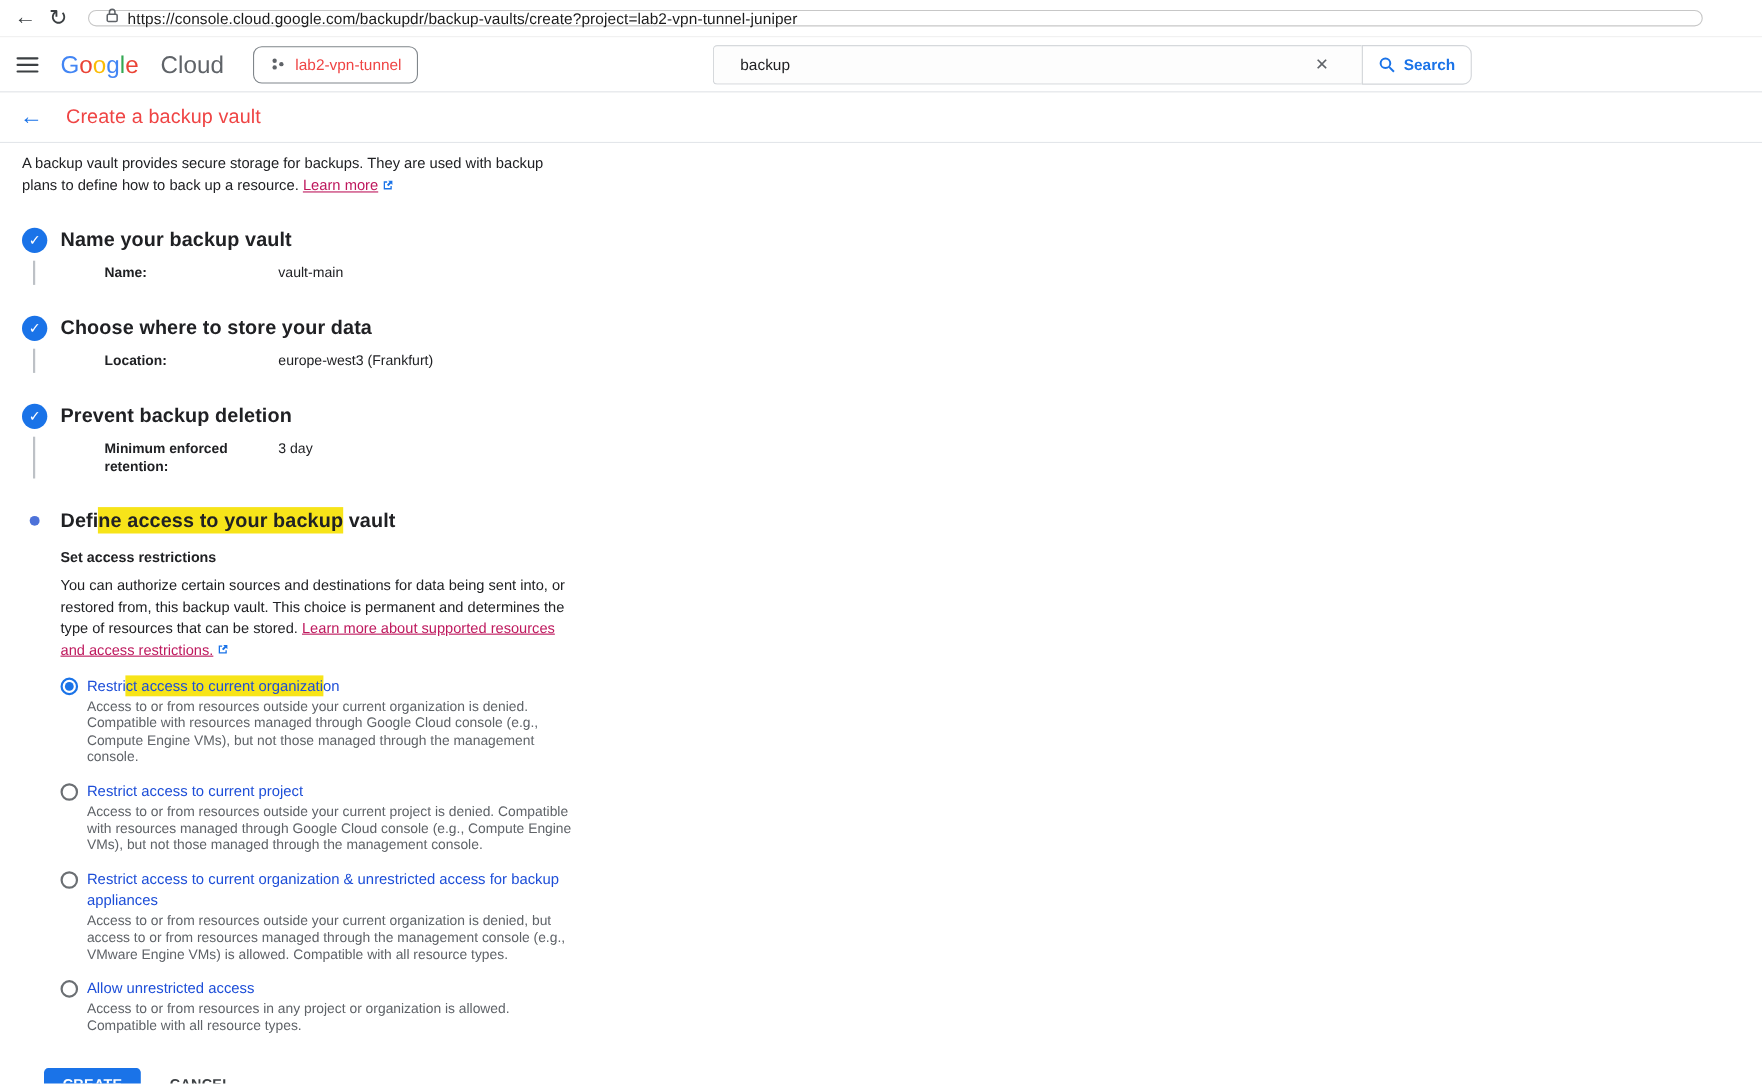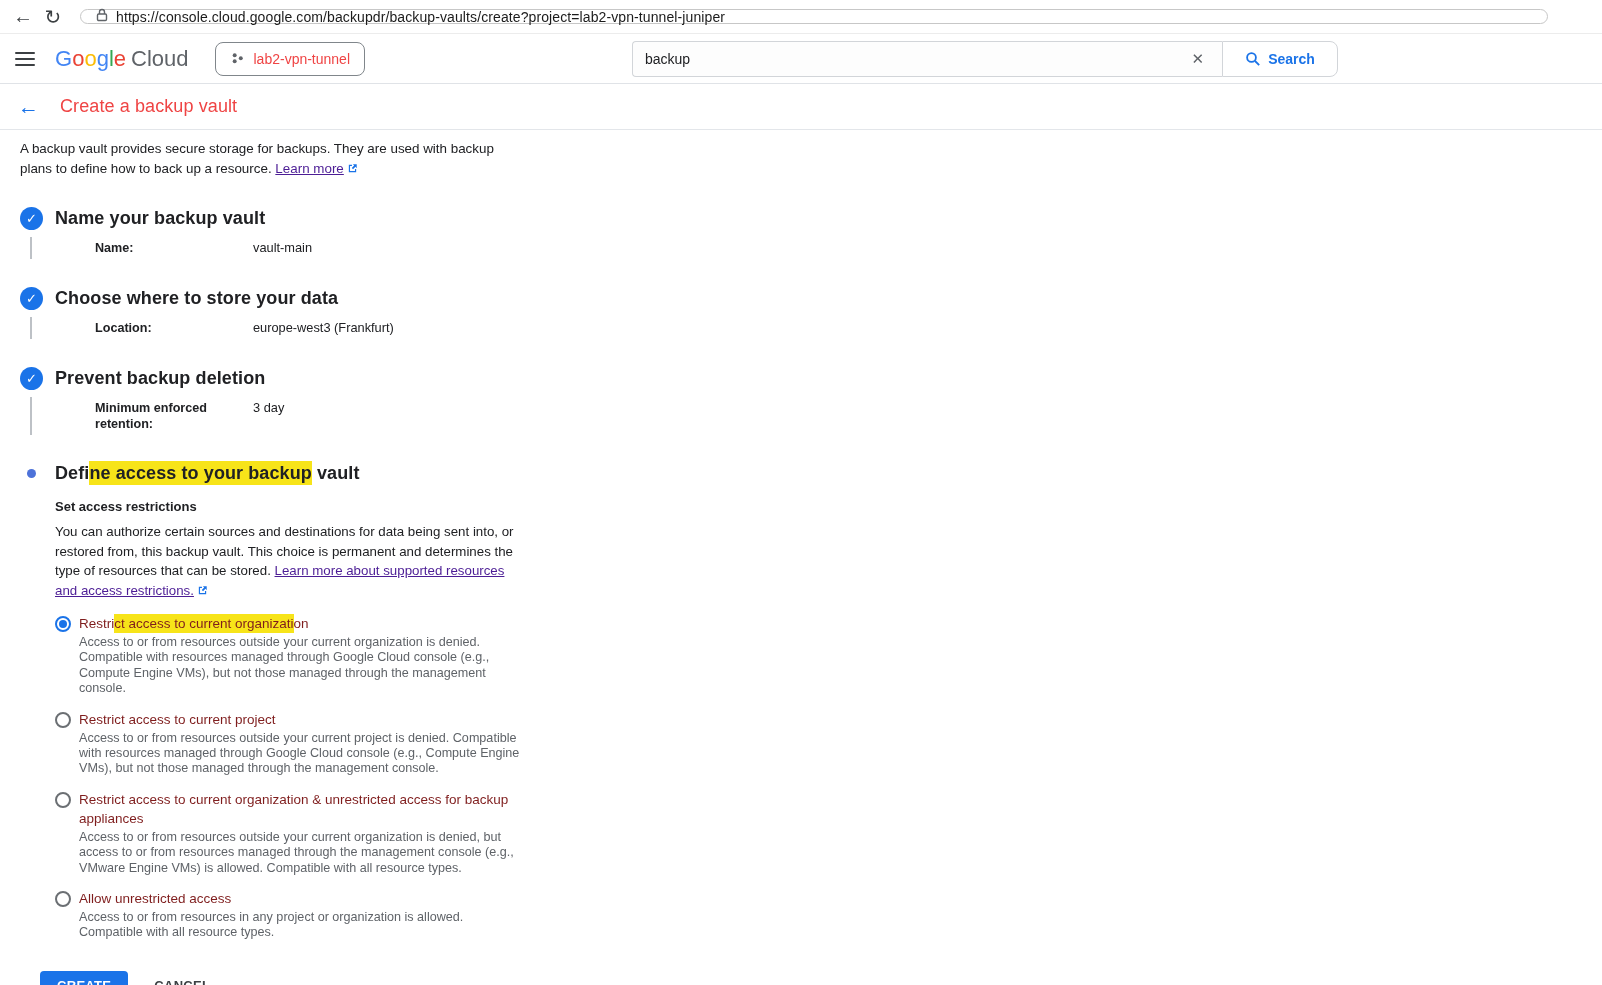--- a/index.html
+++ b/index.html
@@ -21,7 +21,7 @@
     justify-content:space-between; cursor:pointer; margin-right:20px; }
   .hamburger div { height:2px; background:#3c4043; border-radius:1px; }
   .gc-logo { font-size:22px; display:flex; align-items:baseline; }
-  .gc-logo .cloud { color:#5f6368; margin-left:5px; }
+  .gc-logo .cloud { color:#5f6368; margin-left:20px; }
   .l-b{color:#4285F4}.l-r{color:#EA4335}.l-y{color:#FBBC05}.l-g{color:#34A853}
   .project-btn { margin-left:26px; height:34px; border:1px solid #80868b; border-radius:8px;
     display:flex; align-items:center; gap:9px; padding:0 14px; background:#fff; cursor:pointer; }

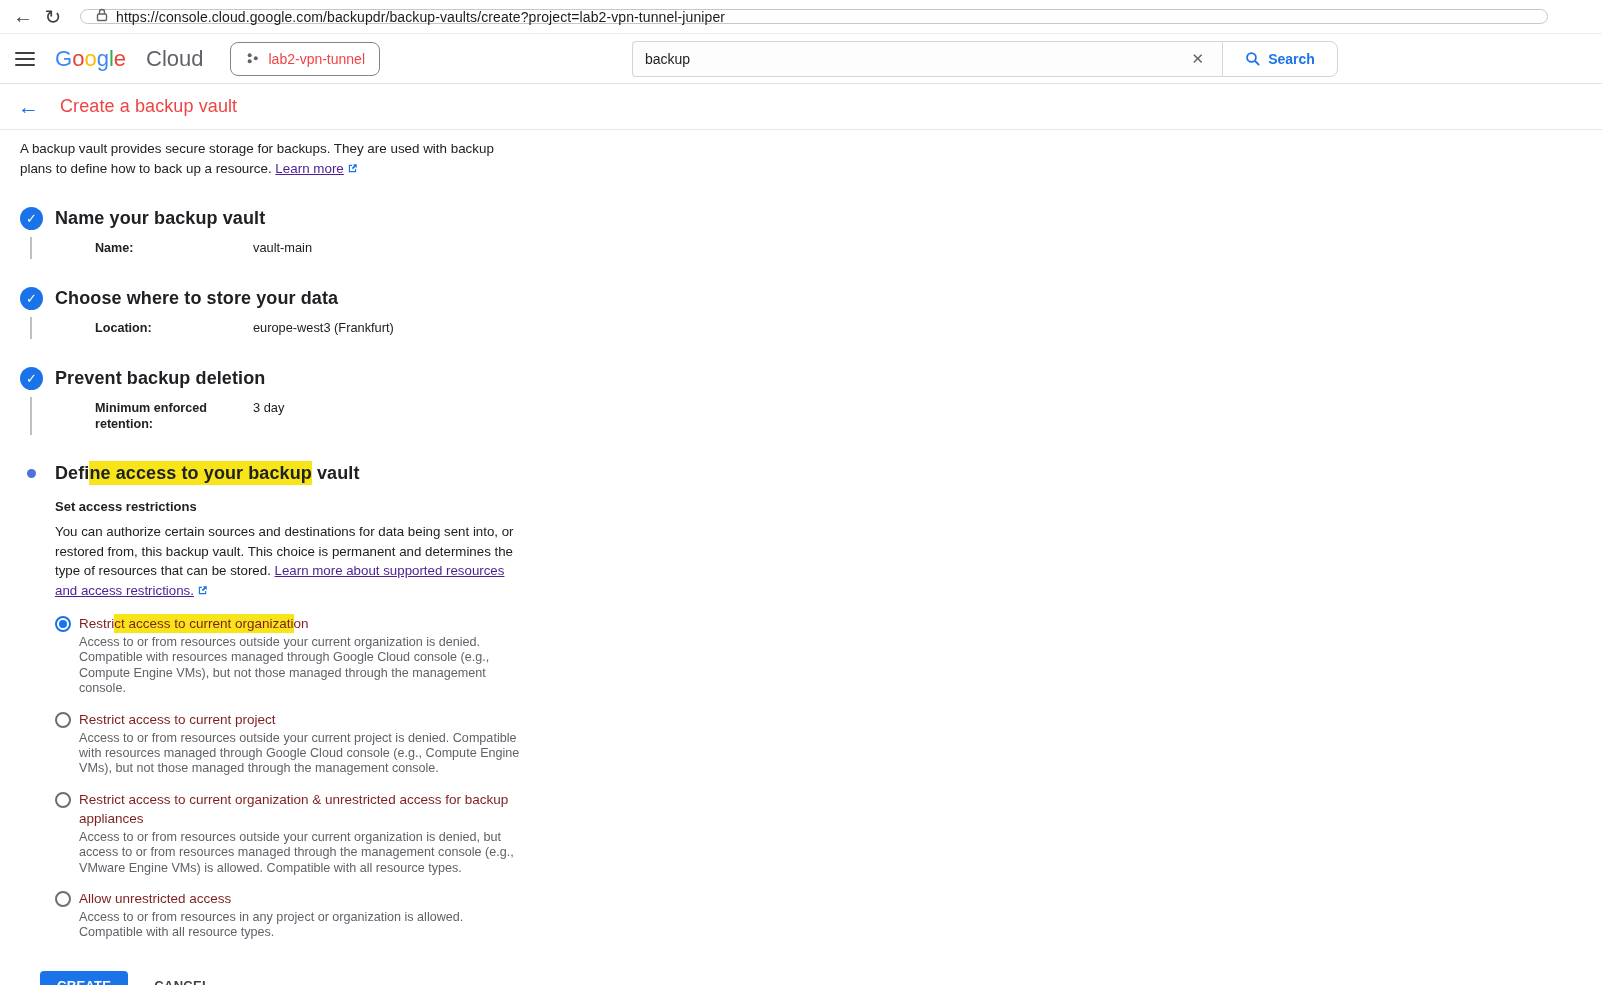--- a/index.html
+++ b/index.html
@@ -28,7 +28,7 @@
   .project-btn span { font-size:14px; color:#ef4444; }
   .search-group { margin-left:auto; margin-right:264px; display:flex; height:36px; }
   .search-input-wrap { width:590px; border:1px solid #d2d5d9; border-right:none;
-    border-radius:4px 0 0 4px; background:#fdfdfd; display:flex; align-items:center; padding:0 12px; }
+    border-radius:4px 0 0 4px; background:#fdfdfd; display:flex; align-items:center; padding:0 24px; }
   .search-input { flex:1; border:none; outline:none; background:transparent; font-size:14px;
     color:#202124; font-family:inherit; }
   .clear-x { font-size:15px; color:#5f6368; cursor:pointer; padding:0 6px; }

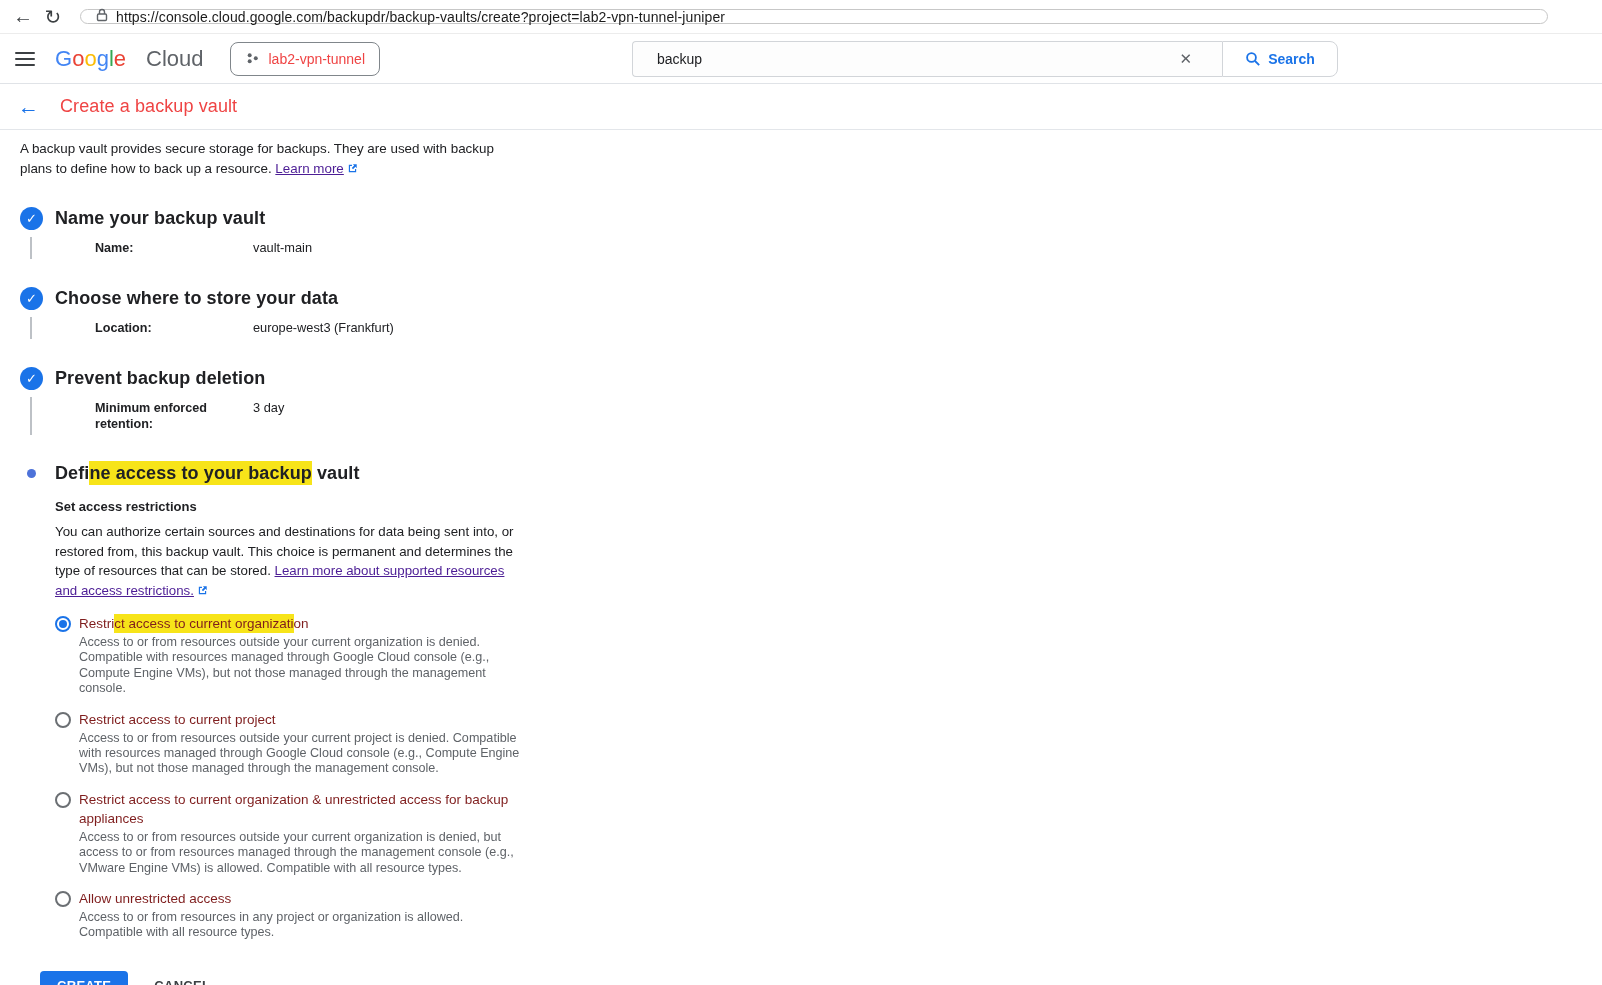--- a/index.html
+++ b/index.html
@@ -32,7 +32,7 @@
   .search-input { flex:1; border:none; outline:none; background:transparent; font-size:14px;
     color:#202124; font-family:inherit; }
   .clear-x { font-size:15px; color:#5f6368; cursor:pointer; padding:0 6px; }
-  .search-btn { width:116px; border:1px solid #d2d5d9; border-radius:0 8px 8px 0; background:#fff;
+  .search-btn { width:100px; border:1px solid #d2d5d9; border-radius:0 8px 8px 0; background:#fff;
     display:flex; align-items:center; justify-content:center; gap:7px; cursor:pointer; }
   .search-btn span { color:#1a73e8; font-size:14px; font-weight:700; }
 

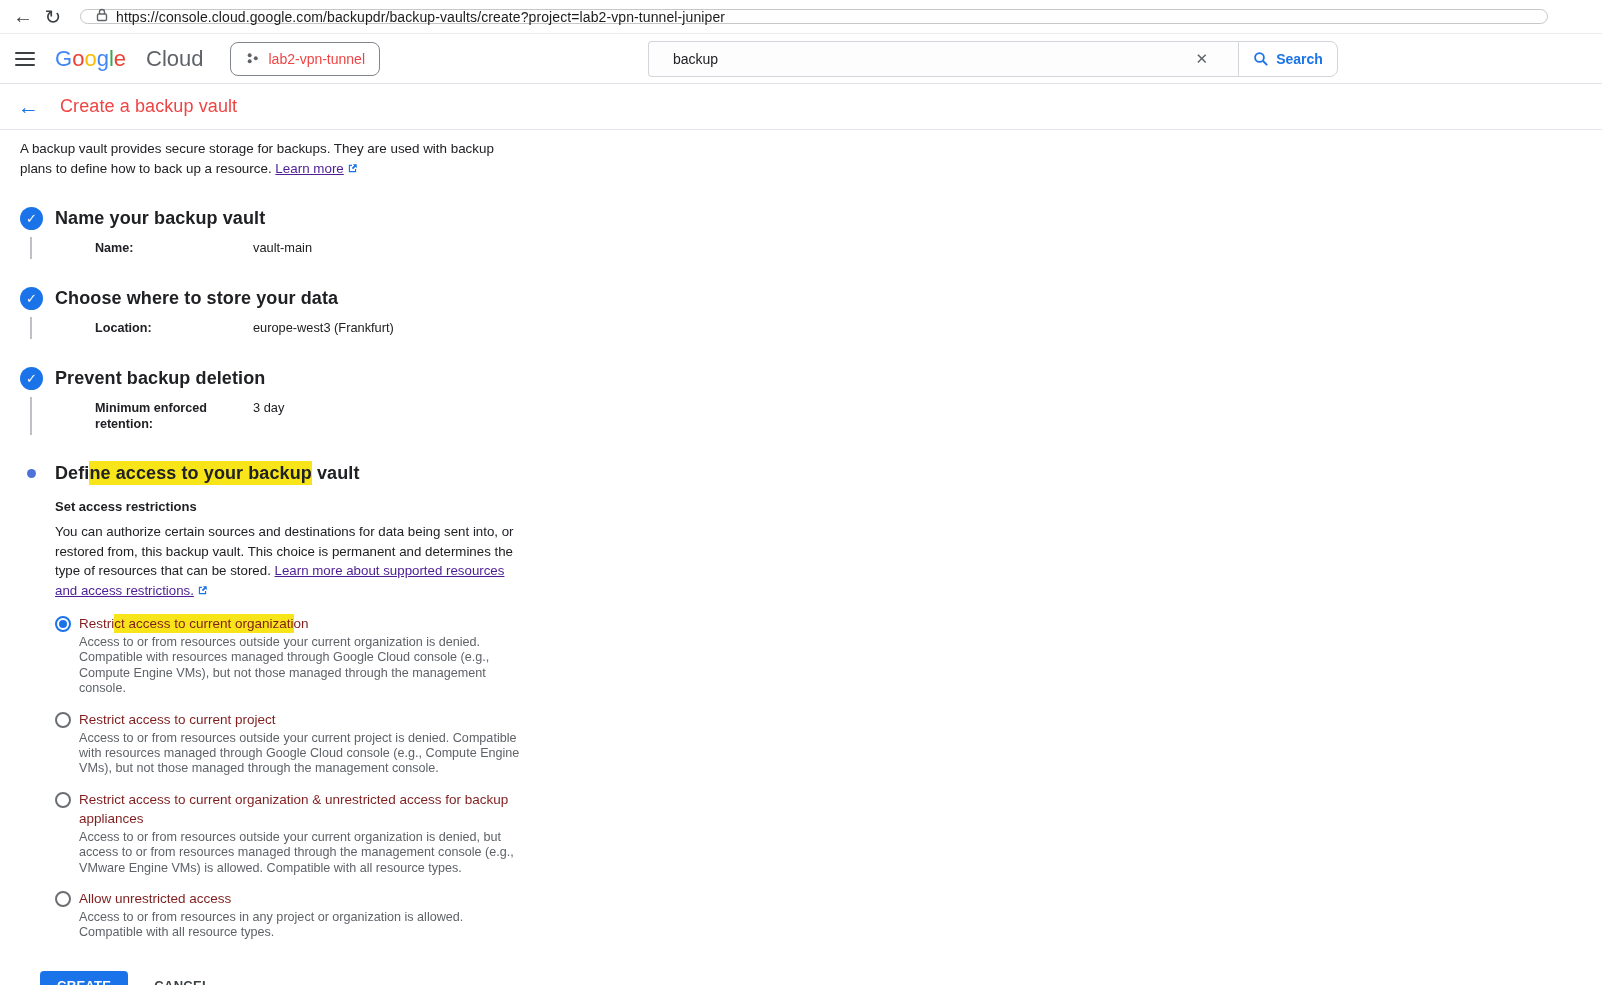--- a/index.html
+++ b/index.html
@@ -45,7 +45,7 @@
   
   .content { padding:9px 0 0 20px; }
   .desc { width:505px; font-size:13.4px; line-height:19.5px; color:#202124; }
-  a.gc-link { color:#4c1d95; text-decoration:underline; cursor:pointer; }
+  a.gc-link { color:#be185d; text-decoration:underline; cursor:pointer; }
   .ext-ico { display:inline-block; vertical-align:-1px; margin-left:3px; }
 
   .step { margin-top:28px; }

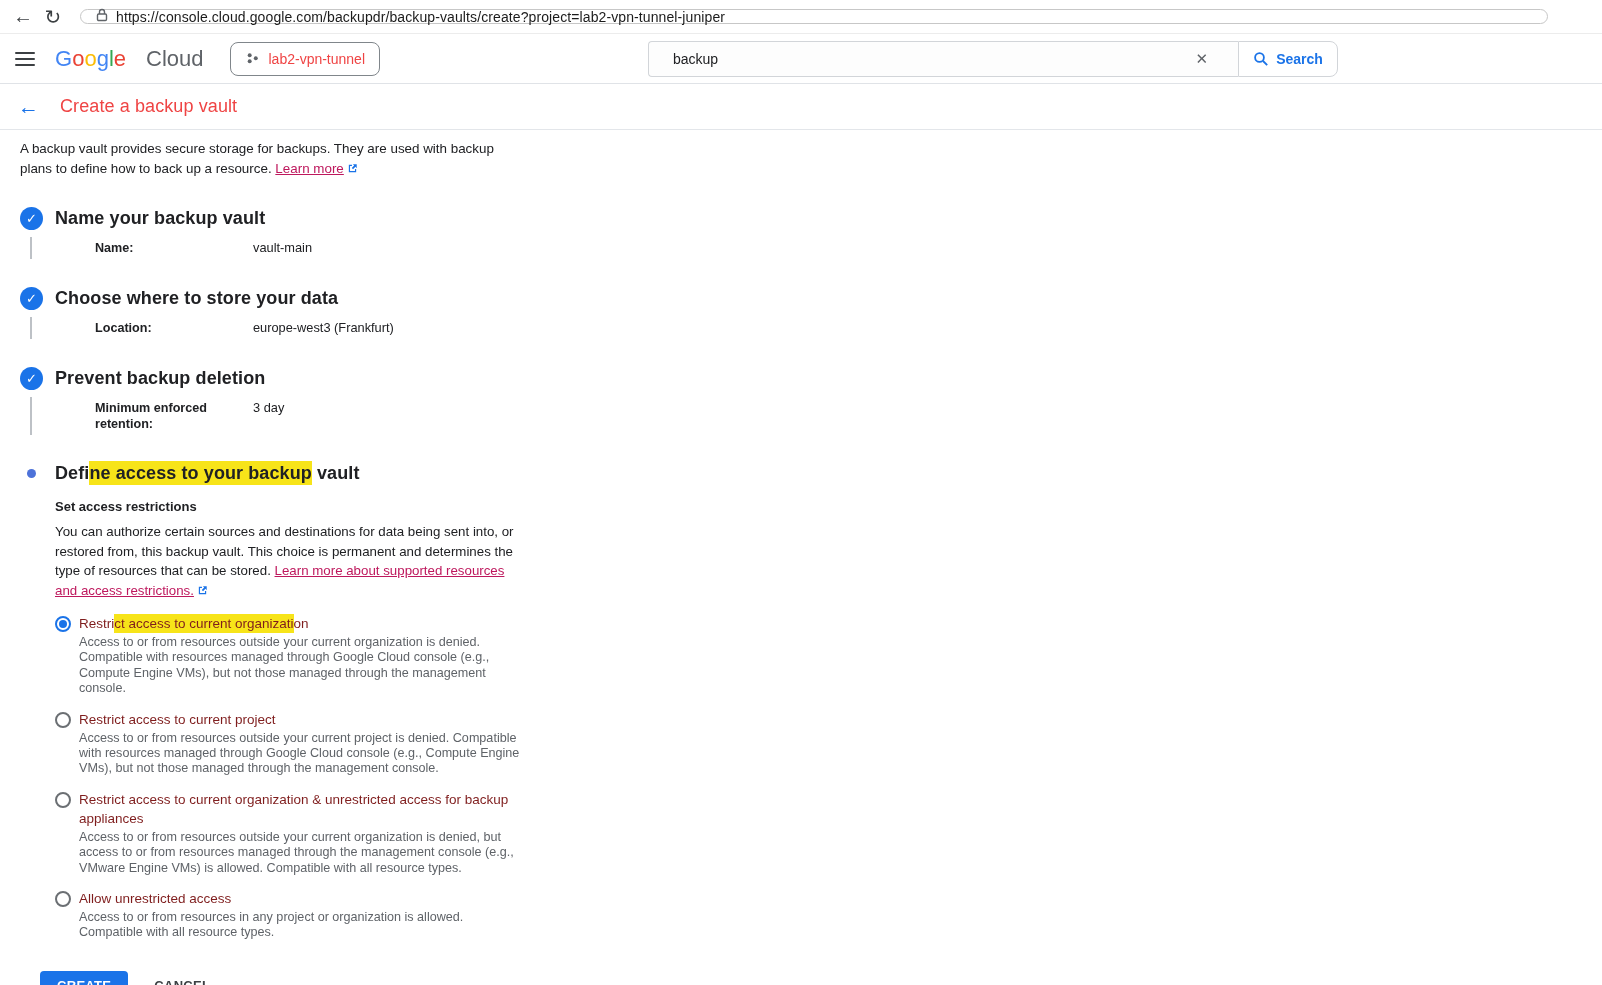--- a/index.html
+++ b/index.html
@@ -75,7 +75,7 @@
   .radio.sel::after { content:""; position:absolute; left:2px; top:2px; width:8px; height:8px;
     border-radius:50%; background:#1a73e8; }
   .option-body { margin-left:8px; }
-  .option-label { font-size:13.5px; line-height:19px; color:#7f1d1d; max-width:432px; }
+  .option-label { font-size:13.5px; line-height:19px; color:#1d4ed8; max-width:432px; }
   .option-desc { margin-top:2px; width:450px; font-size:12.6px; line-height:15.4px; color:#5f6368; }
 
   .actions { position:relative; margin:30px 0 0 20px; display:flex; align-items:center; gap:26px; }

